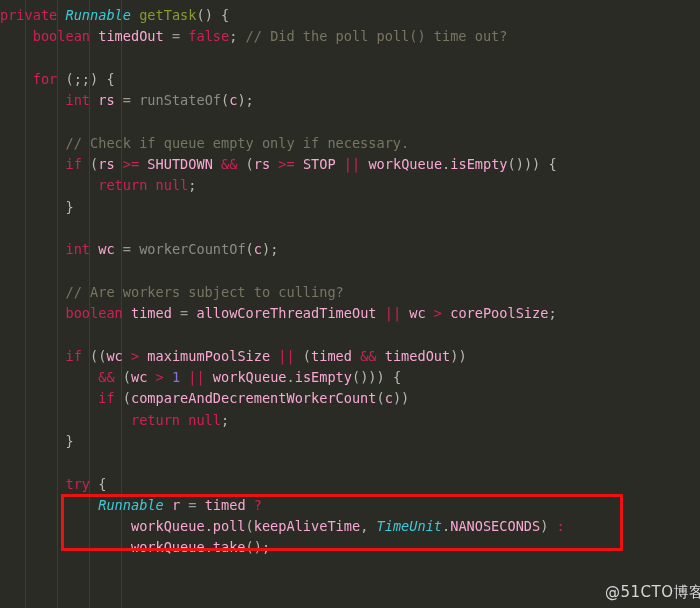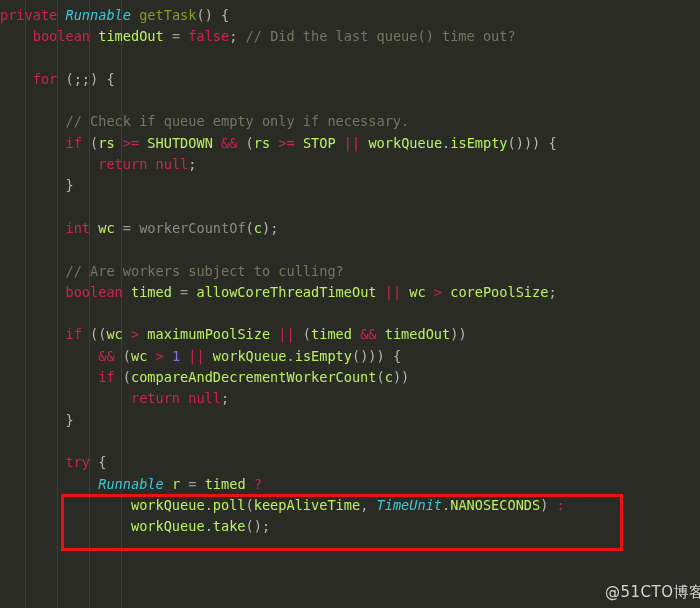--- a/index.html
+++ b/index.html
@@ -49,7 +49,7 @@
   .cls     { color: #3dc9d6; font-style: italic; }  
   .mdecl   { color: #8a9b2e; }          
   .cmt     { color: #787662; }          
-  .id      { color: #bef264; }          
+  .id      { color: #f9a8d4; }          
   .dim     { color: #8b8c87; }          
   .punct   { color: #b6b8b2; }          
   .op      { color: #9a9b96; }          

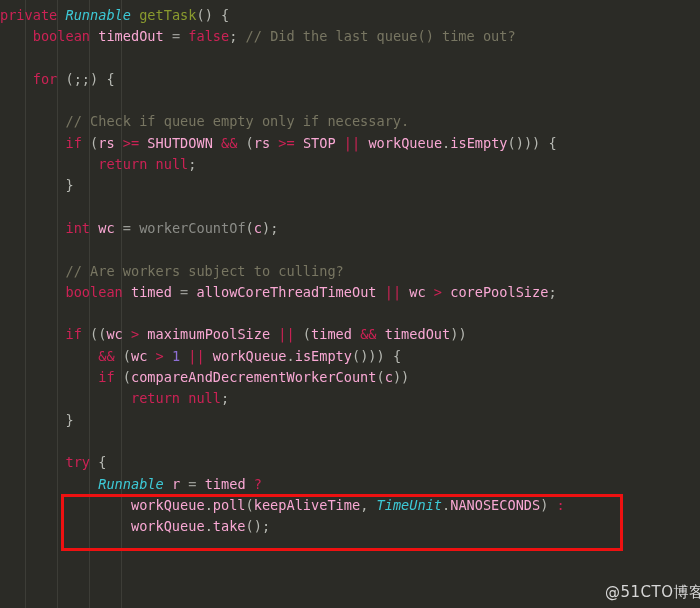--- a/index.html
+++ b/index.html
@@ -88,7 +88,7 @@
 
   <div id="code">
       <div class="line"><span class="kw">private </span><span class="cls">Runnable</span><span class="punct"> </span><span class="mdecl">getTask</span><span class="punct">() {</span></div>
-      <div class="line"><span class="ind">    </span><span class="kw">boolean</span><span class="punct"> </span><span class="id">timedOut</span><span class="punct"> </span><span class="op">=</span><span class="punct"> </span><span class="kw">false</span><span class="punct">;</span><span class="punct"> </span><span class="cmt">// Did the last queue() time out?</span></div>
+      <div class="line"><span class="ind">    </span><span class="kw">boolean</span><span class="punct"> </span><span class="id">timedOut</span><span class="punct"> </span><span class="op">=</span><span class="punct"> </span><span class="kw">false</span><span class="punct">;</span><span class="punct"> </span><span class="cmt">// Did the poll poll() time out?</span></div>
       <div class="line">&nbsp;</div>
       <div class="line"><span class="ind">    </span><span class="kw">for</span><span class="punct"> </span><span class="punct">(;;) {</span></div>
       <div class="line">&nbsp;</div>

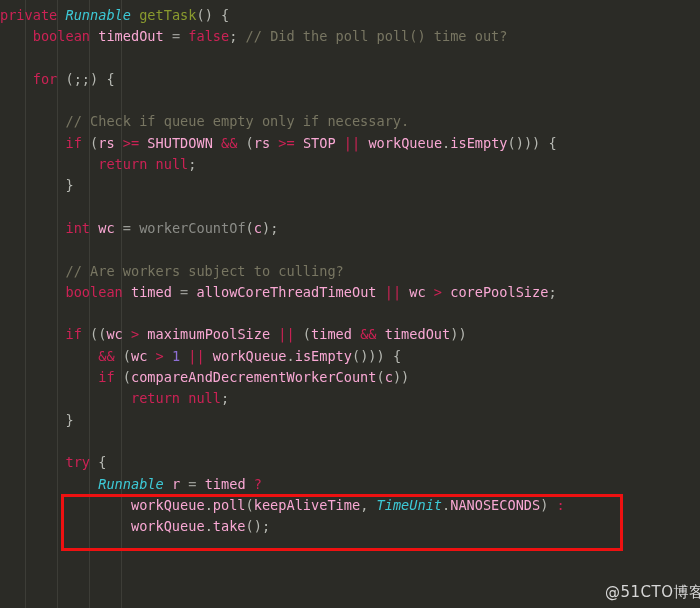--- a/index.html
+++ b/index.html
@@ -91,6 +91,7 @@
       <div class="line"><span class="ind">    </span><span class="kw">boolean</span><span class="punct"> </span><span class="id">timedOut</span><span class="punct"> </span><span class="op">=</span><span class="punct"> </span><span class="kw">false</span><span class="punct">;</span><span class="punct"> </span><span class="cmt">// Did the poll poll() time out?</span></div>
       <div class="line">&nbsp;</div>
       <div class="line"><span class="ind">    </span><span class="kw">for</span><span class="punct"> </span><span class="punct">(;;) {</span></div>
+      <div class="line"><span class="ind">        </span><span class="kw">int</span><span class="punct"> </span><span class="id">rs</span><span class="punct"> </span><span class="op">=</span><span class="punct"> </span><span class="dim">runStateOf</span><span class="punct">(</span><span class="id">c</span><span class="punct">);</span></div>
       <div class="line">&nbsp;</div>
       <div class="line"><span class="ind">        </span><span class="cmt">// Check if queue empty only if necessary.</span></div>
       <div class="line"><span class="ind">        </span><span class="kw">if</span><span class="punct"> (</span><span class="id">rs</span><span class="punct"> </span><span class="opred">&gt;=</span><span class="punct"> </span><span class="id">SHUTDOWN</span><span class="punct"> </span><span class="opred">&amp;&amp;</span><span class="punct"> (</span><span class="id">rs</span><span class="punct"> </span><span class="opred">&gt;=</span><span class="punct"> </span><span class="id">STOP</span><span class="punct"> </span><span class="opred">||</span><span class="punct"> </span><span class="id">workQueue</span><span class="punct">.</span><span class="id">isEmpty</span><span class="punct">())) {</span></div>

